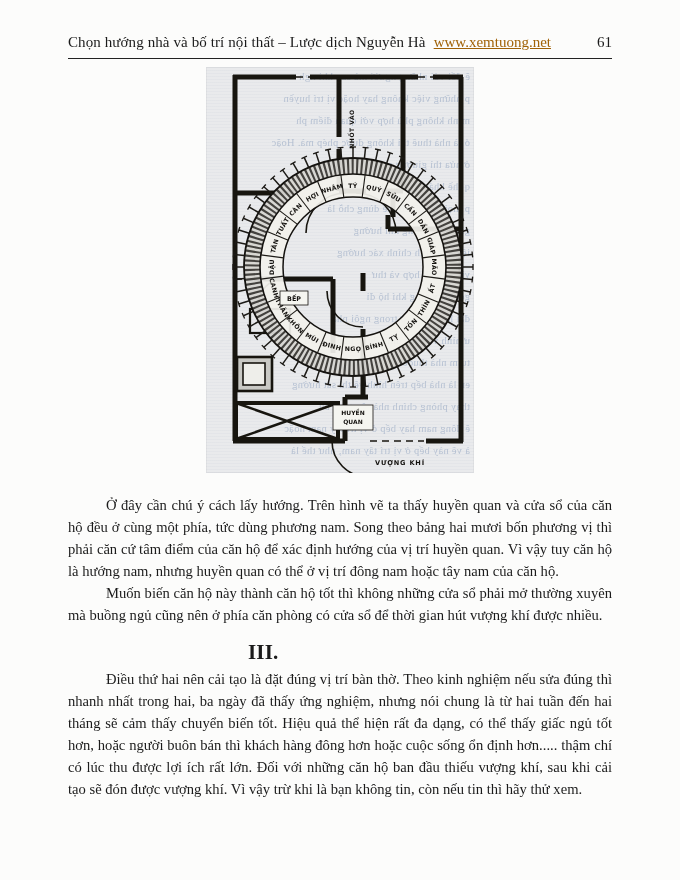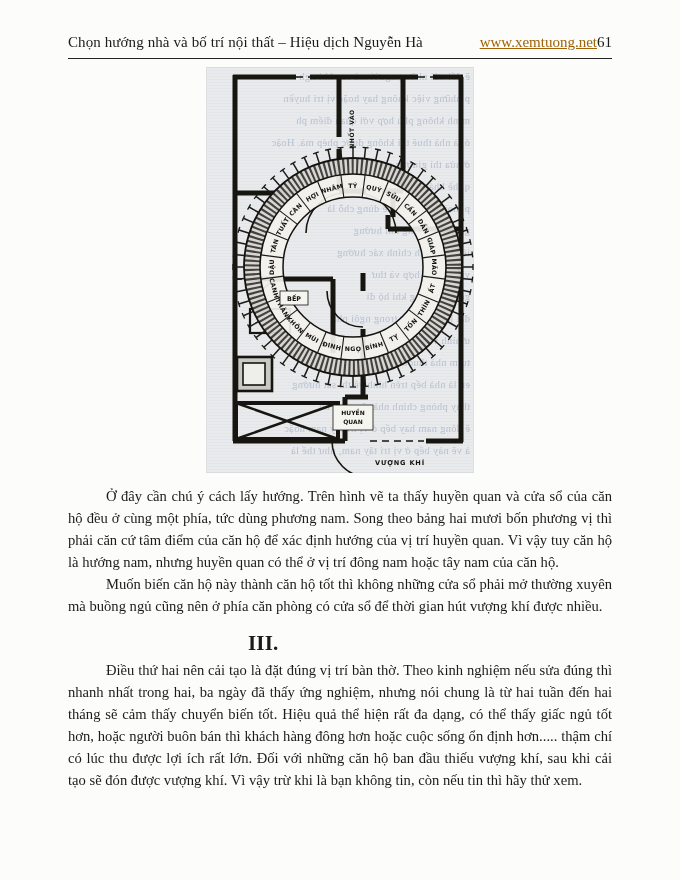--- a/index.html
+++ b/index.html
@@ -53,7 +53,7 @@
 <div class="page">
 
   <div class="header-row">
-    <span class="header-title">Chọn hướng nhà và bố trí nội thất – Hiệu dịch Nguyễn Hà</span>
+    <span class="header-title">Chọn hướng nhà và bố trí nội thất – Lược dịch Nguyễn Hà</span>
     <span class="header-link" style="color: #a16207;">www.xemtuong.net</span>
     <span class="page-number">61</span>
   </div>

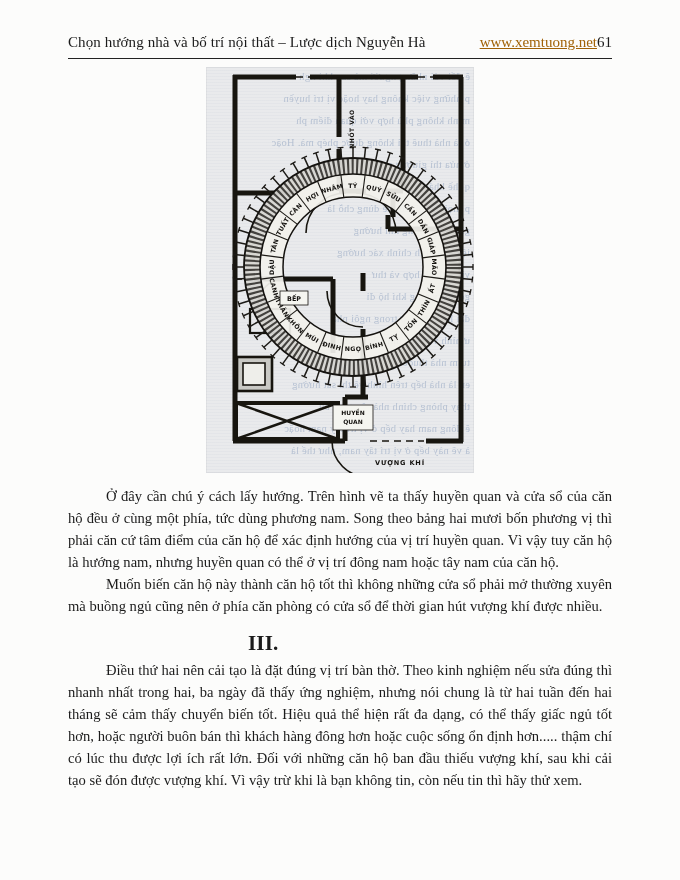--- a/index.html
+++ b/index.html
@@ -15,7 +15,7 @@
   }
   .header-title{flex:0 0 auto;letter-spacing:.1px;}
   .header-link{margin-left:auto;color:#0000bf;text-decoration:underline;cursor:pointer;}
-  .page-number{text-align:right;}
+  .page-number{margin-left:46px;text-align:right;}
   .header-rule{border:none;border-top:1.6px solid #222;margin:7px 68px 0 68px;}
 
   .figure{

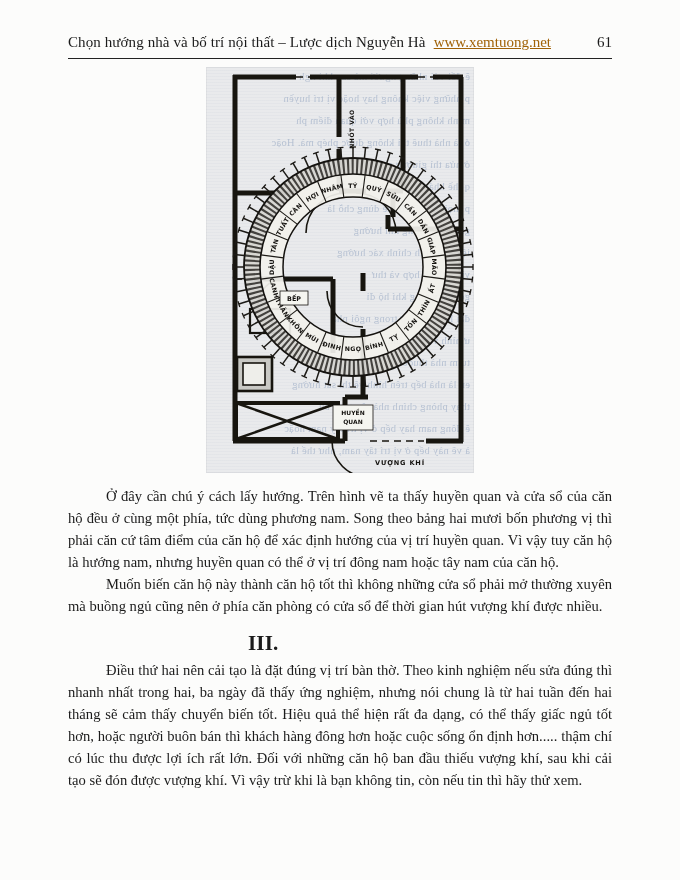--- a/index.html
+++ b/index.html
@@ -39,7 +39,7 @@
   }
   .figure svg{position:absolute;left:0;top:0;}
 
-  .body-text{margin:12px 68px 0 68px;font-size:14.6px;line-height:22px;text-align:justify;}
+  .body-text{margin:21px 68px 0 68px;font-size:14.6px;line-height:22px;text-align:justify;}
   .body-text p{margin:0;text-indent:38px;}
   .section-heading{
     display:flex;gap:30px;align-items:baseline;

